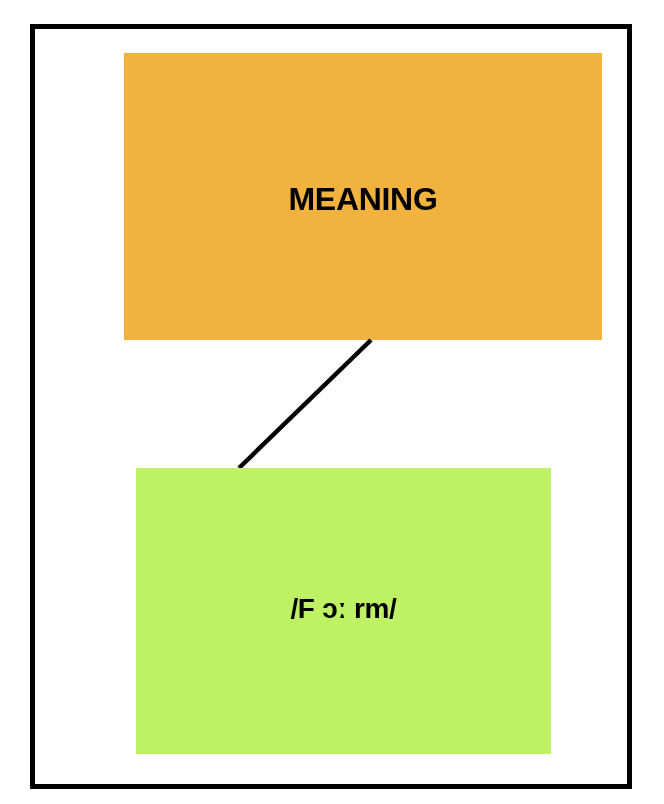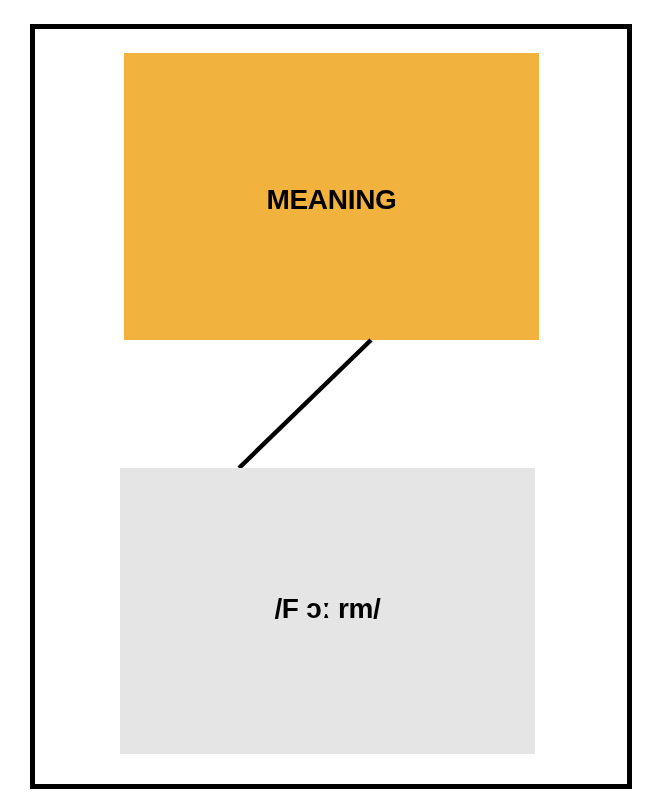--- a/index.html
+++ b/index.html
@@ -13,7 +13,7 @@
       position: absolute; display: flex; align-items: center; justify-content: center;
       font-family: "Liberation Sans", sans-serif; font-weight: bold; color: #000000;
     }
-    .meaning { left: 124px; top: 53px; width: 415px; height: 287px; background: #F2B23E; font-size: 28px; }
+    .meaning { left: 124px; top: 53px; width: 478px; height: 287px; background: #F2B23E; font-size: 32px; }
     .form { left: 120px; top: 468px; width: 415px; height: 286px; background: #e5e5e5; font-size: 28px; }
     .meaning .label { position: relative; top: 3px; letter-spacing: -0.3px; }
     .form .label { position: relative; top: -2px; letter-spacing: -0.3px; }

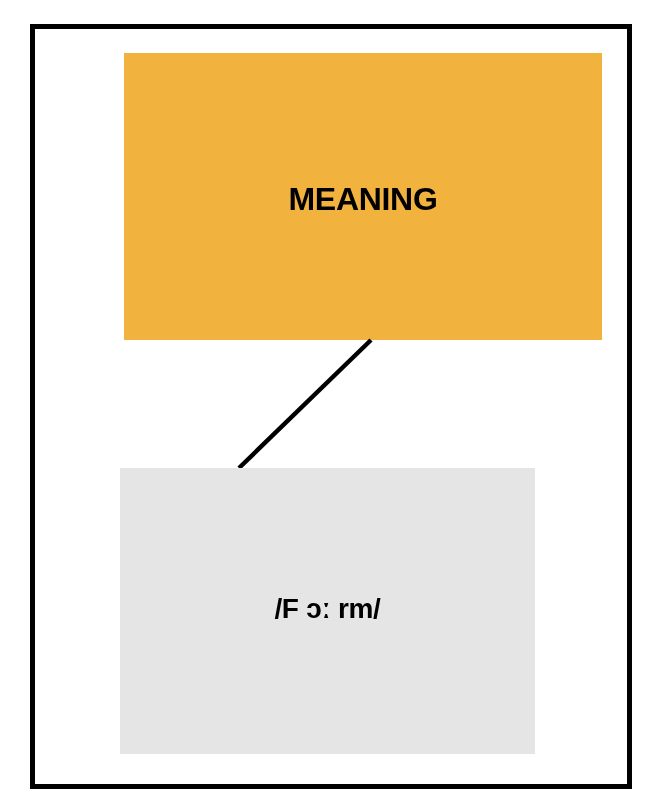--- a/index.html
+++ b/index.html
@@ -14,7 +14,7 @@
       font-family: "Liberation Sans", sans-serif; font-weight: bold; color: #000000;
     }
     .meaning { left: 124px; top: 53px; width: 478px; height: 287px; background: #F2B23E; font-size: 32px; }
-    .form { left: 120px; top: 468px; width: 415px; height: 286px; background: #e5e5e5; font-size: 28px; }
+    .form { left: 136px; top: 468px; width: 415px; height: 286px; background: #bef264; font-size: 28px; }
     .meaning .label { position: relative; top: 3px; letter-spacing: -0.3px; }
     .form .label { position: relative; top: -2px; letter-spacing: -0.3px; }
     svg.connector { position: absolute; left: 0; top: 0; width: 664px; height: 804px; pointer-events: none; }

